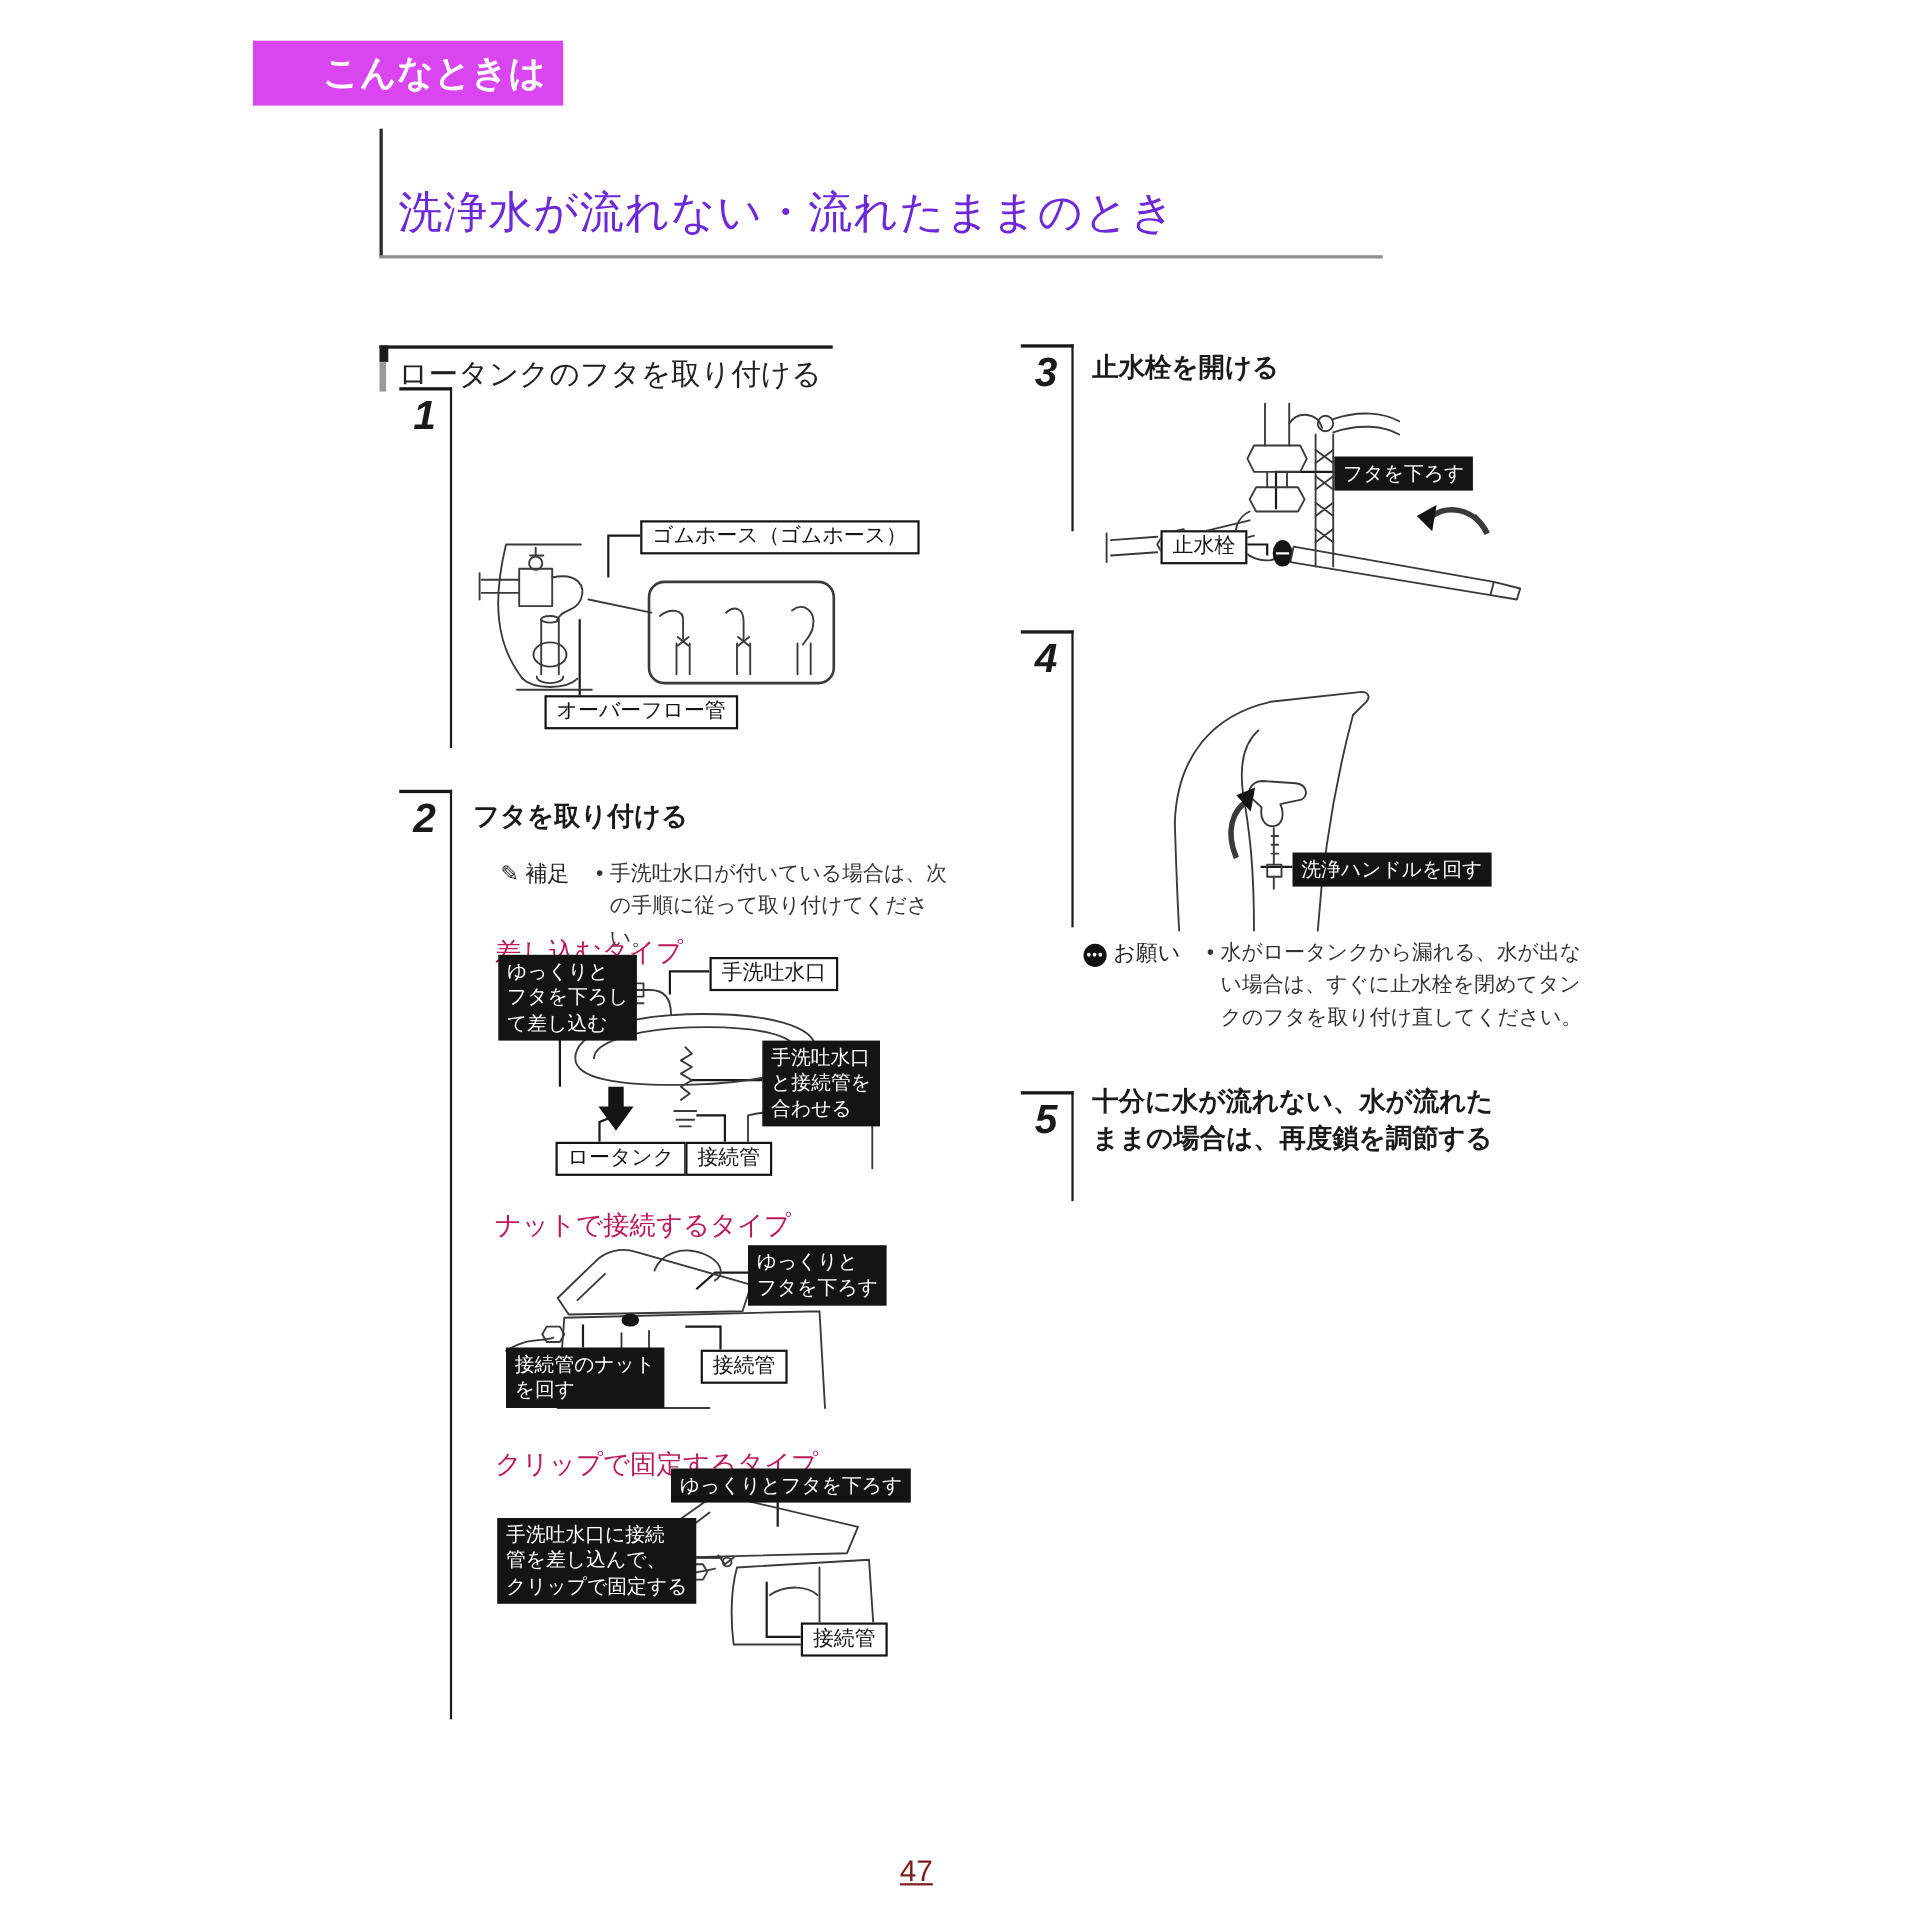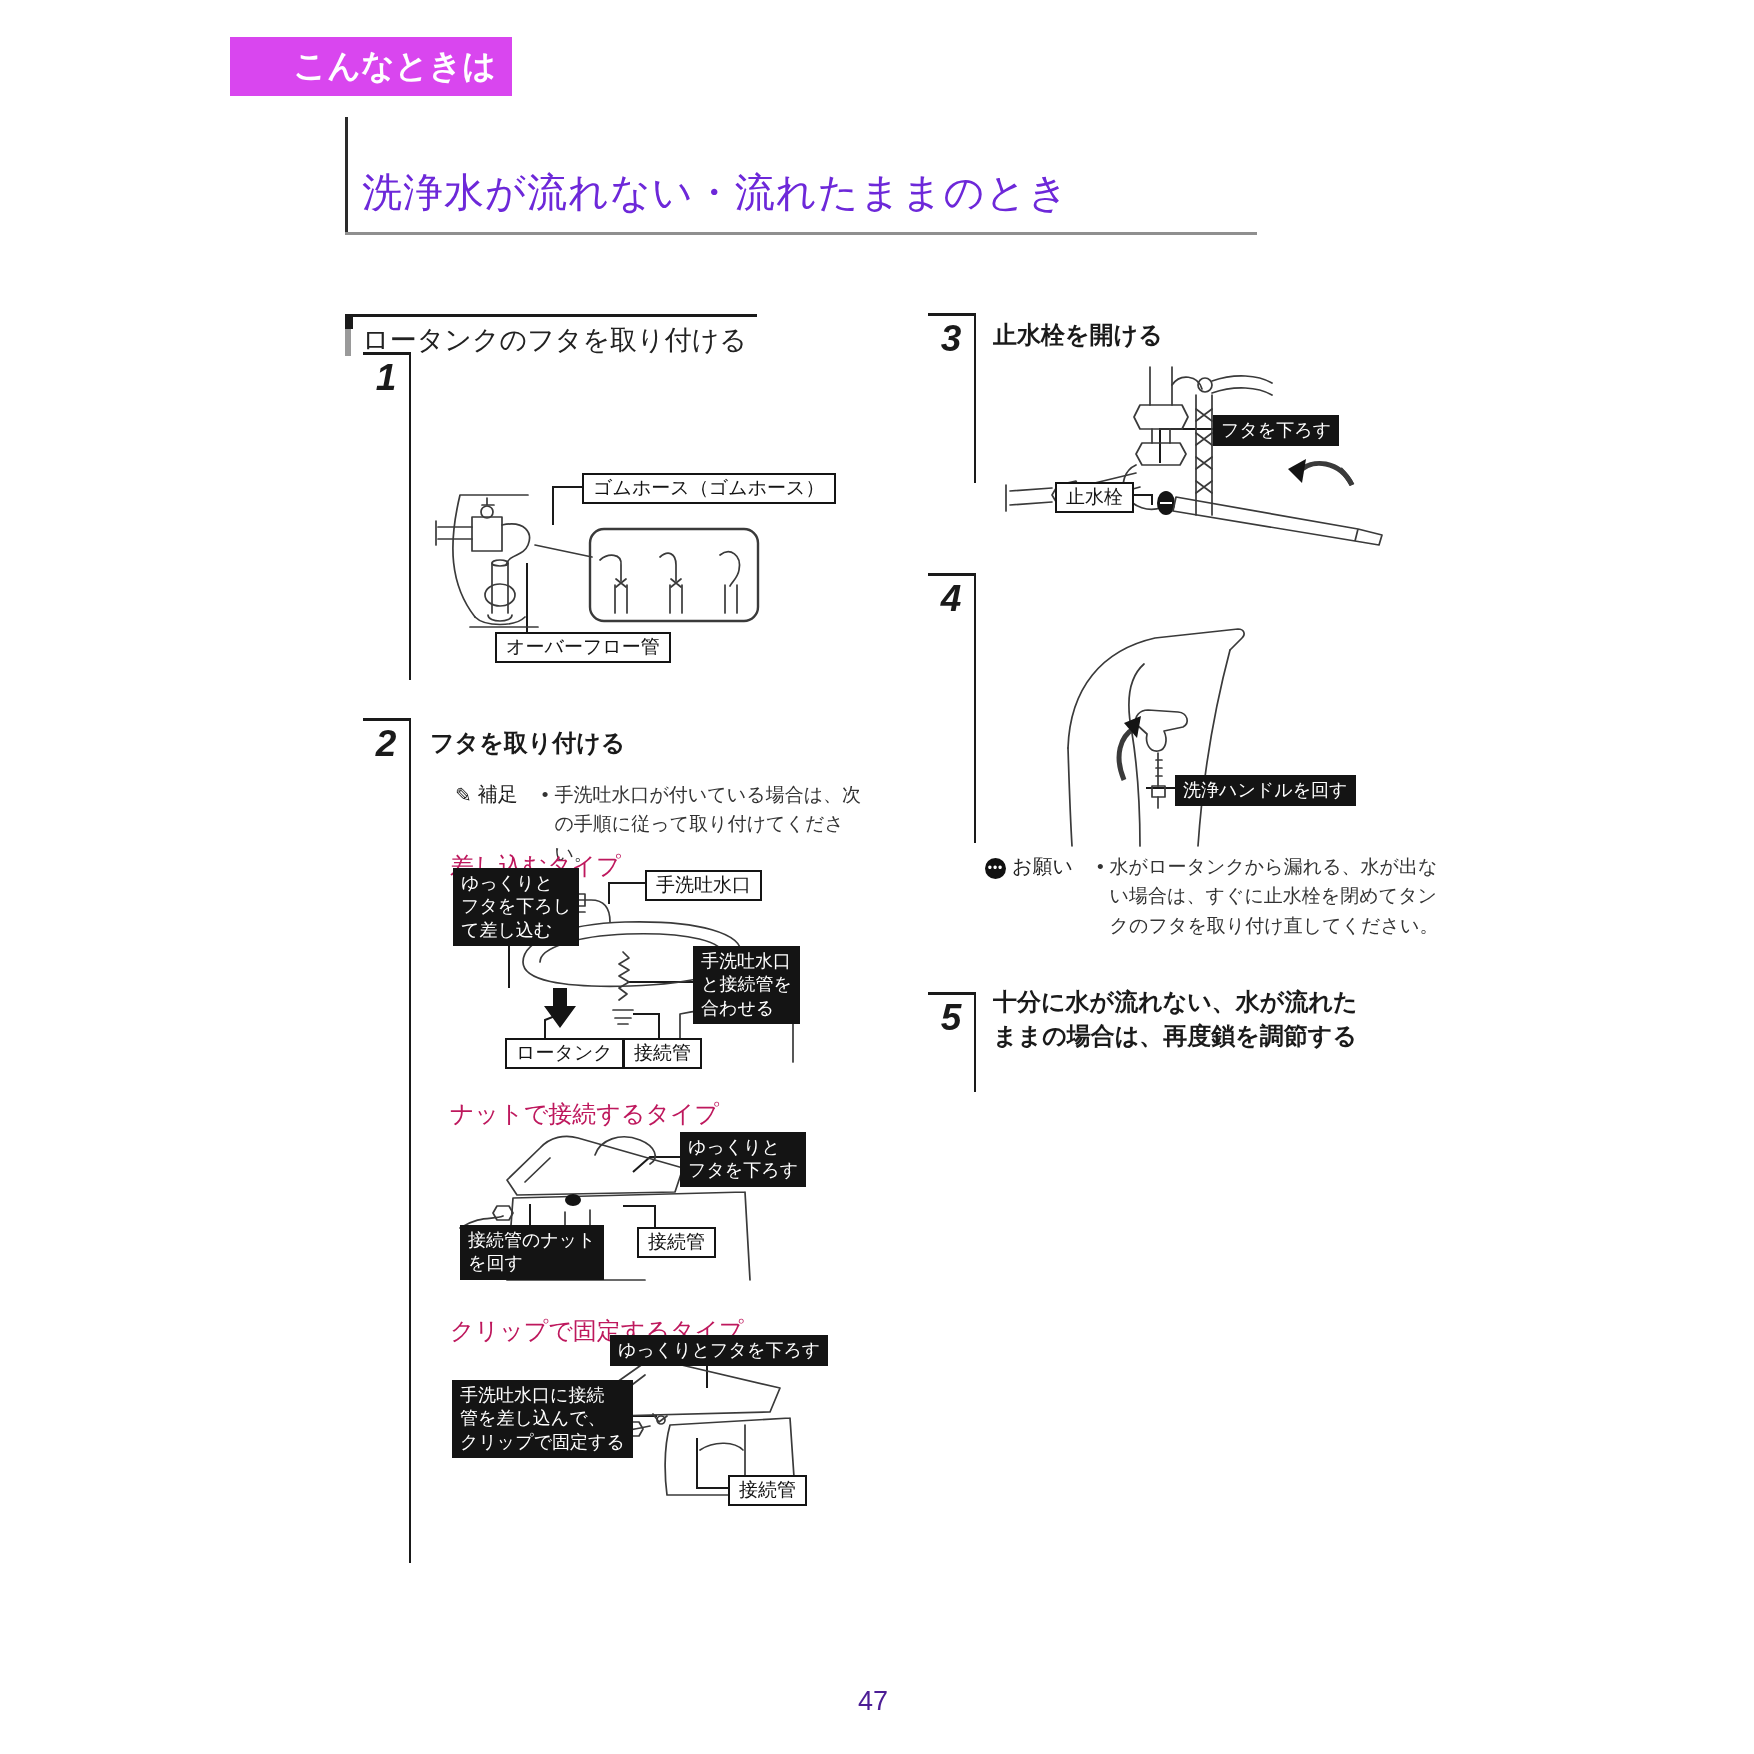--- a/index.html
+++ b/index.html
@@ -35,7 +35,7 @@
   .pencil{font-size:20px;}
   .dotcircle{width:21px;height:21px;border-radius:50%;background:#111;color:#fff;display:flex;
              align-items:center;justify-content:center;font-size:12px;letter-spacing:1px;flex:0 0 auto;margin-top:3px;}
-  .pagenum{font-size:27px;color:#4c1d95;text-align:center;}
+  .pagenum{font-size:27px;color:#7f1d1d;text-decoration:underline;}
   svg{position:absolute;left:0;top:0;}
   .draw{stroke:#3a3a3a;stroke-width:1.7;fill:none;stroke-linecap:round;stroke-linejoin:round;}
   .draw2{stroke:#3a3a3a;stroke-width:2.4;fill:none;stroke-linejoin:round;}

